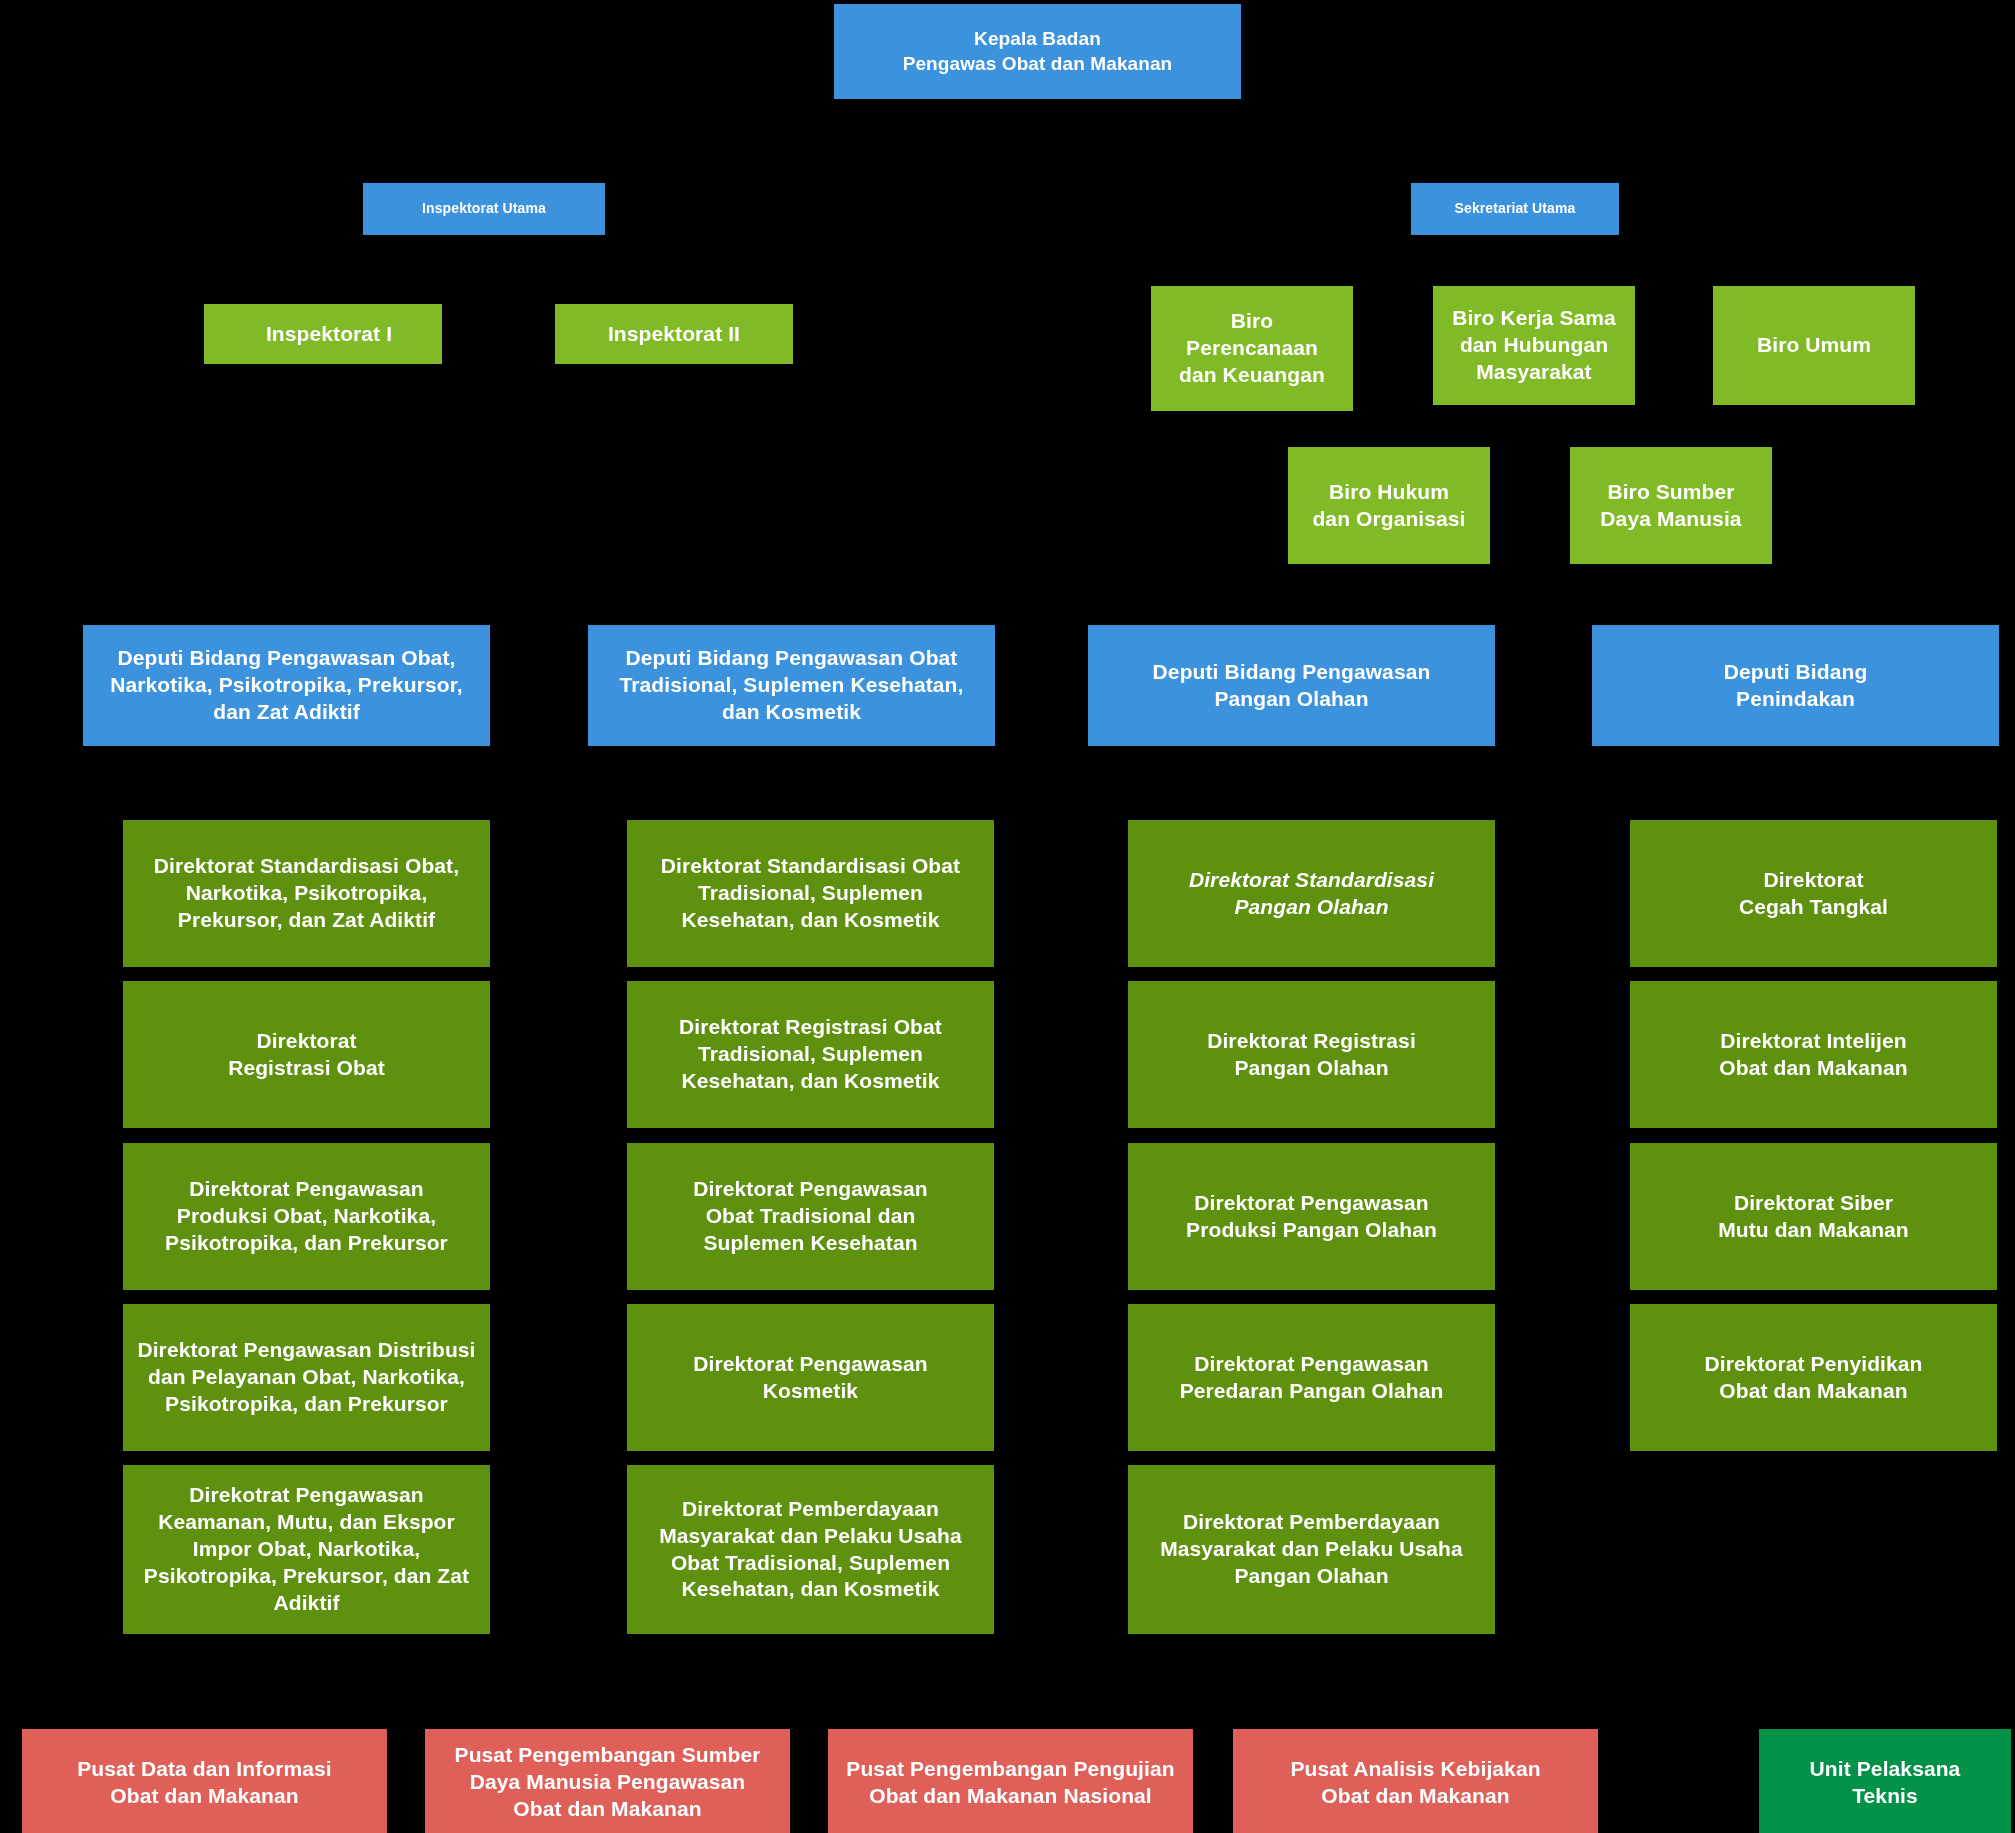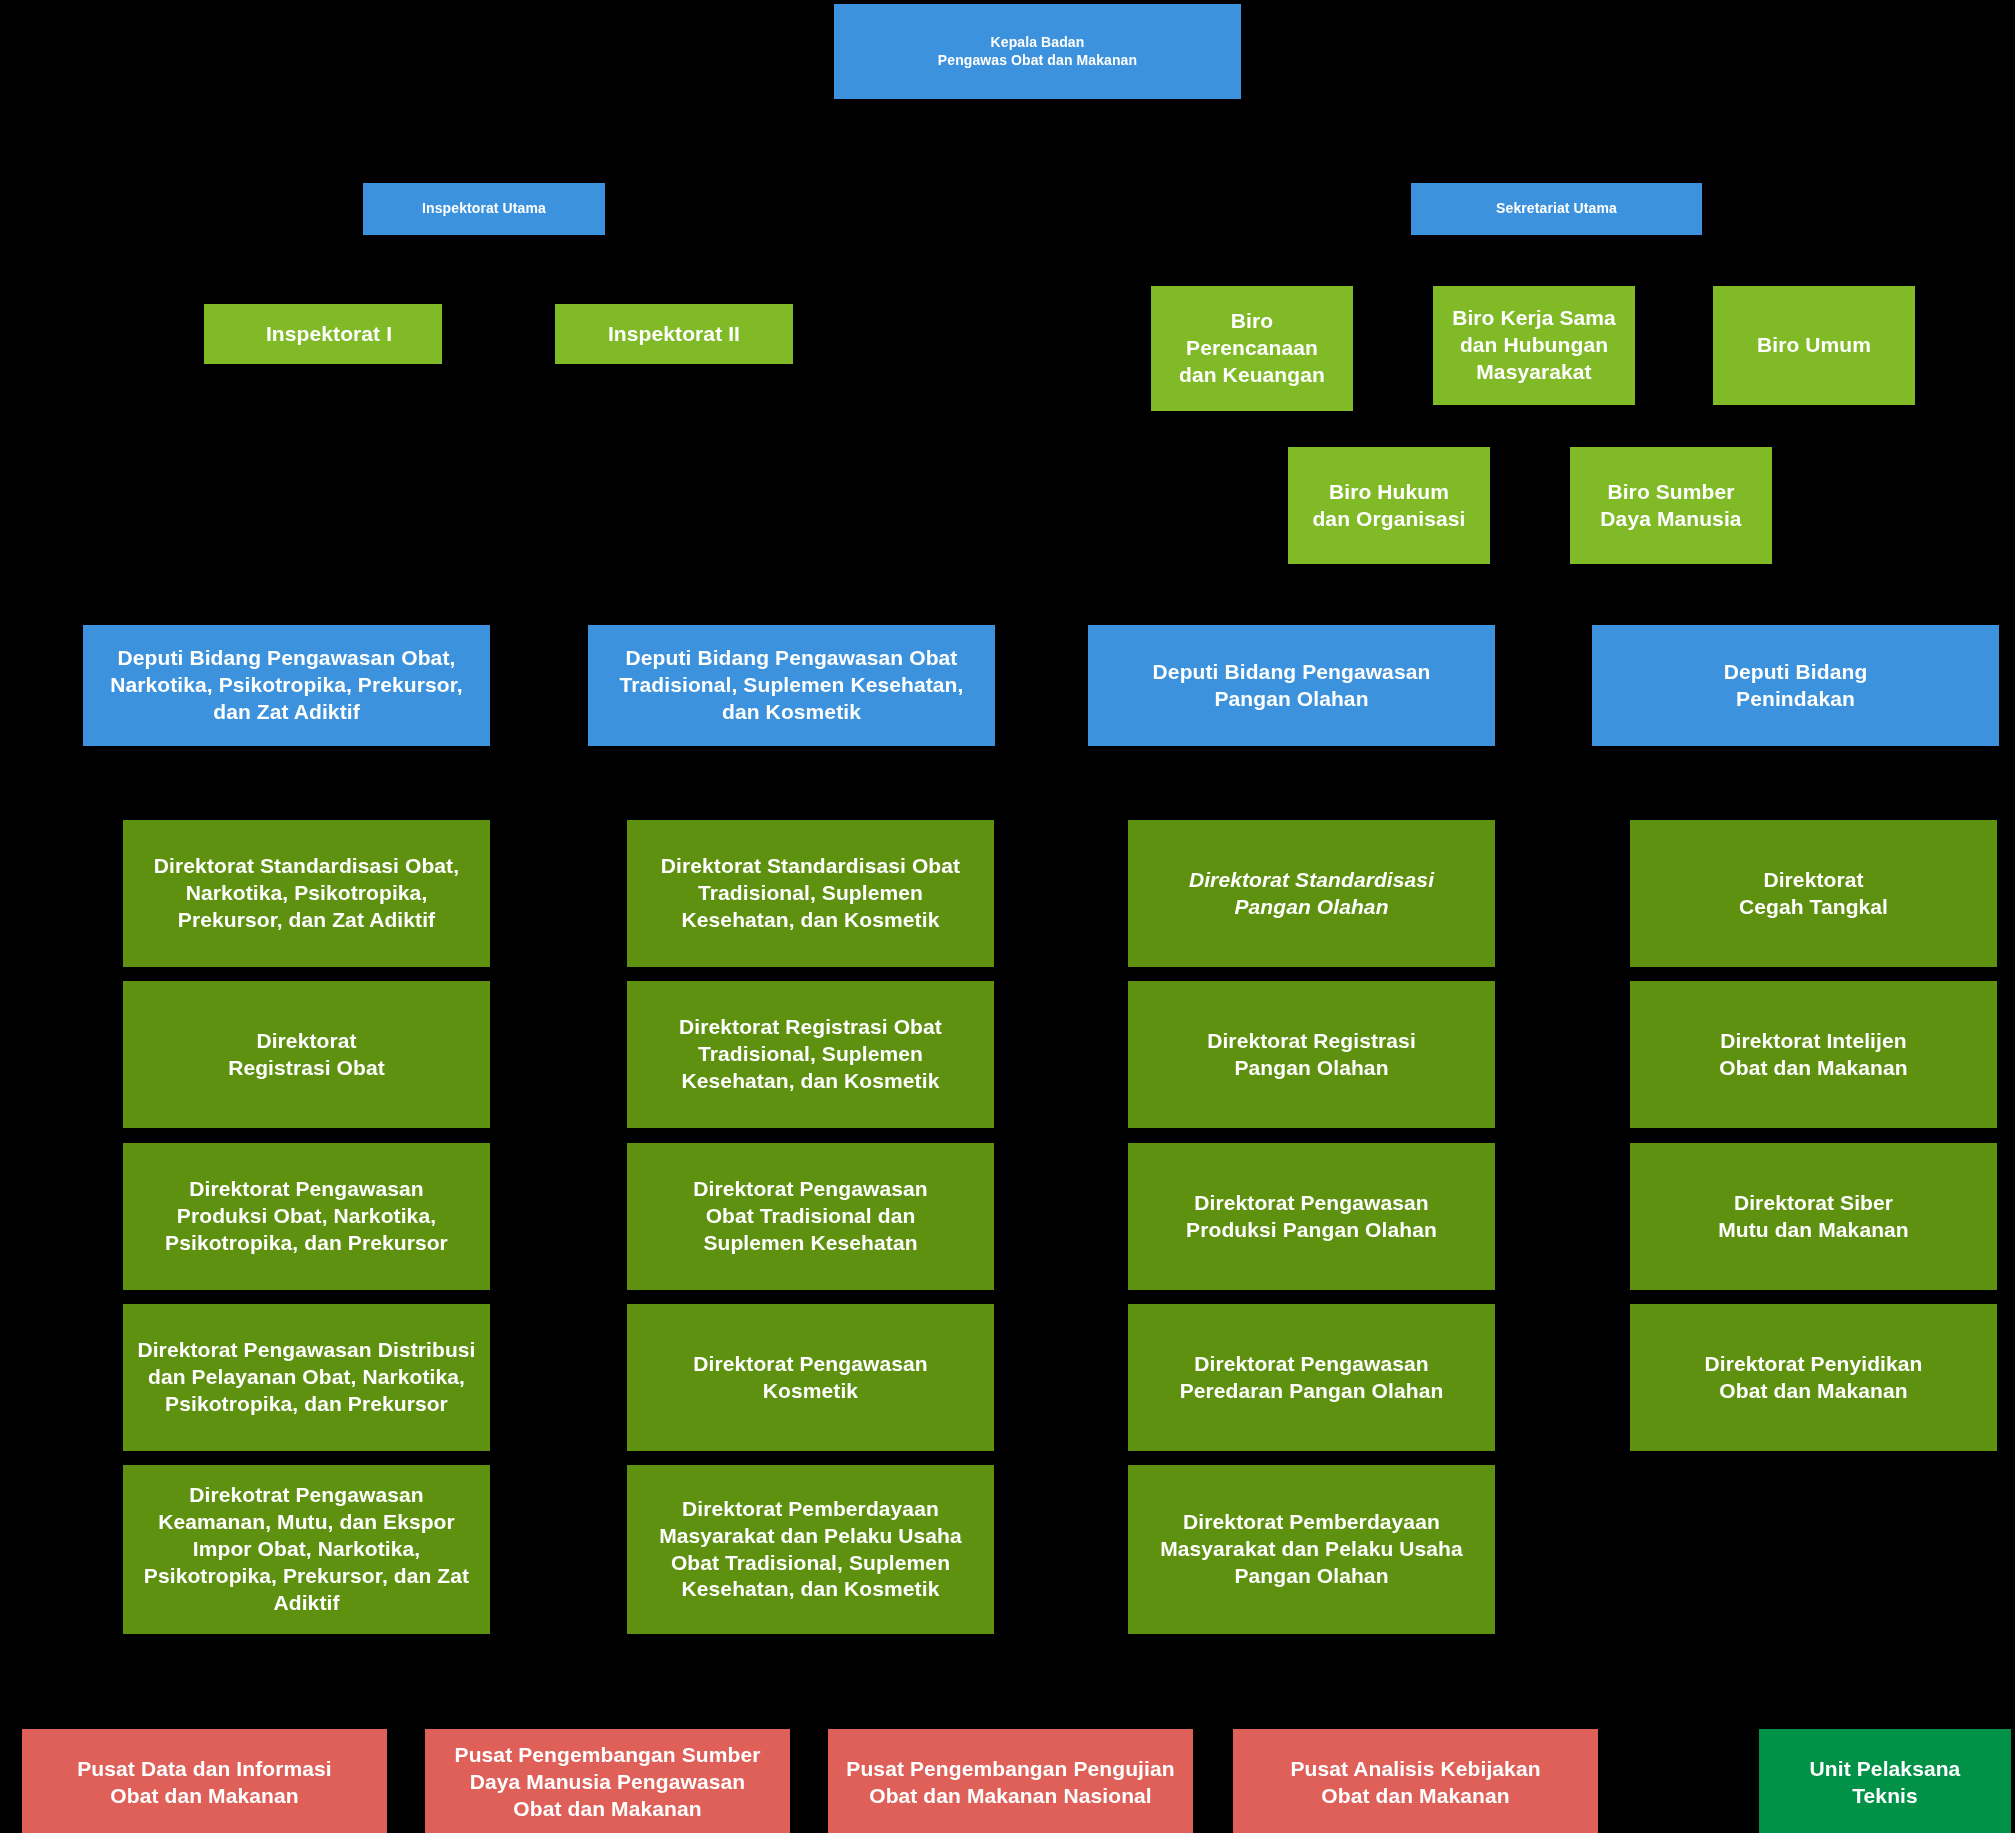--- a/index.html
+++ b/index.html
@@ -30,7 +30,7 @@
     letter-spacing: 0.1px;
     font-family: "Liberation Sans", sans-serif;
   }
-  .lvl-head   { background: #3C92DC; font-size: 14px; }
+  .lvl-head   { background: #3C92DC; font-size: 19px; }
   .lvl-unit   { background: #3C92DC; font-size: 14px; }
   .lvl-deputi { background: #3C92DC; font-size: 21px; }
   .lvl-biro   { background: #80BB27; font-size: 21px; }

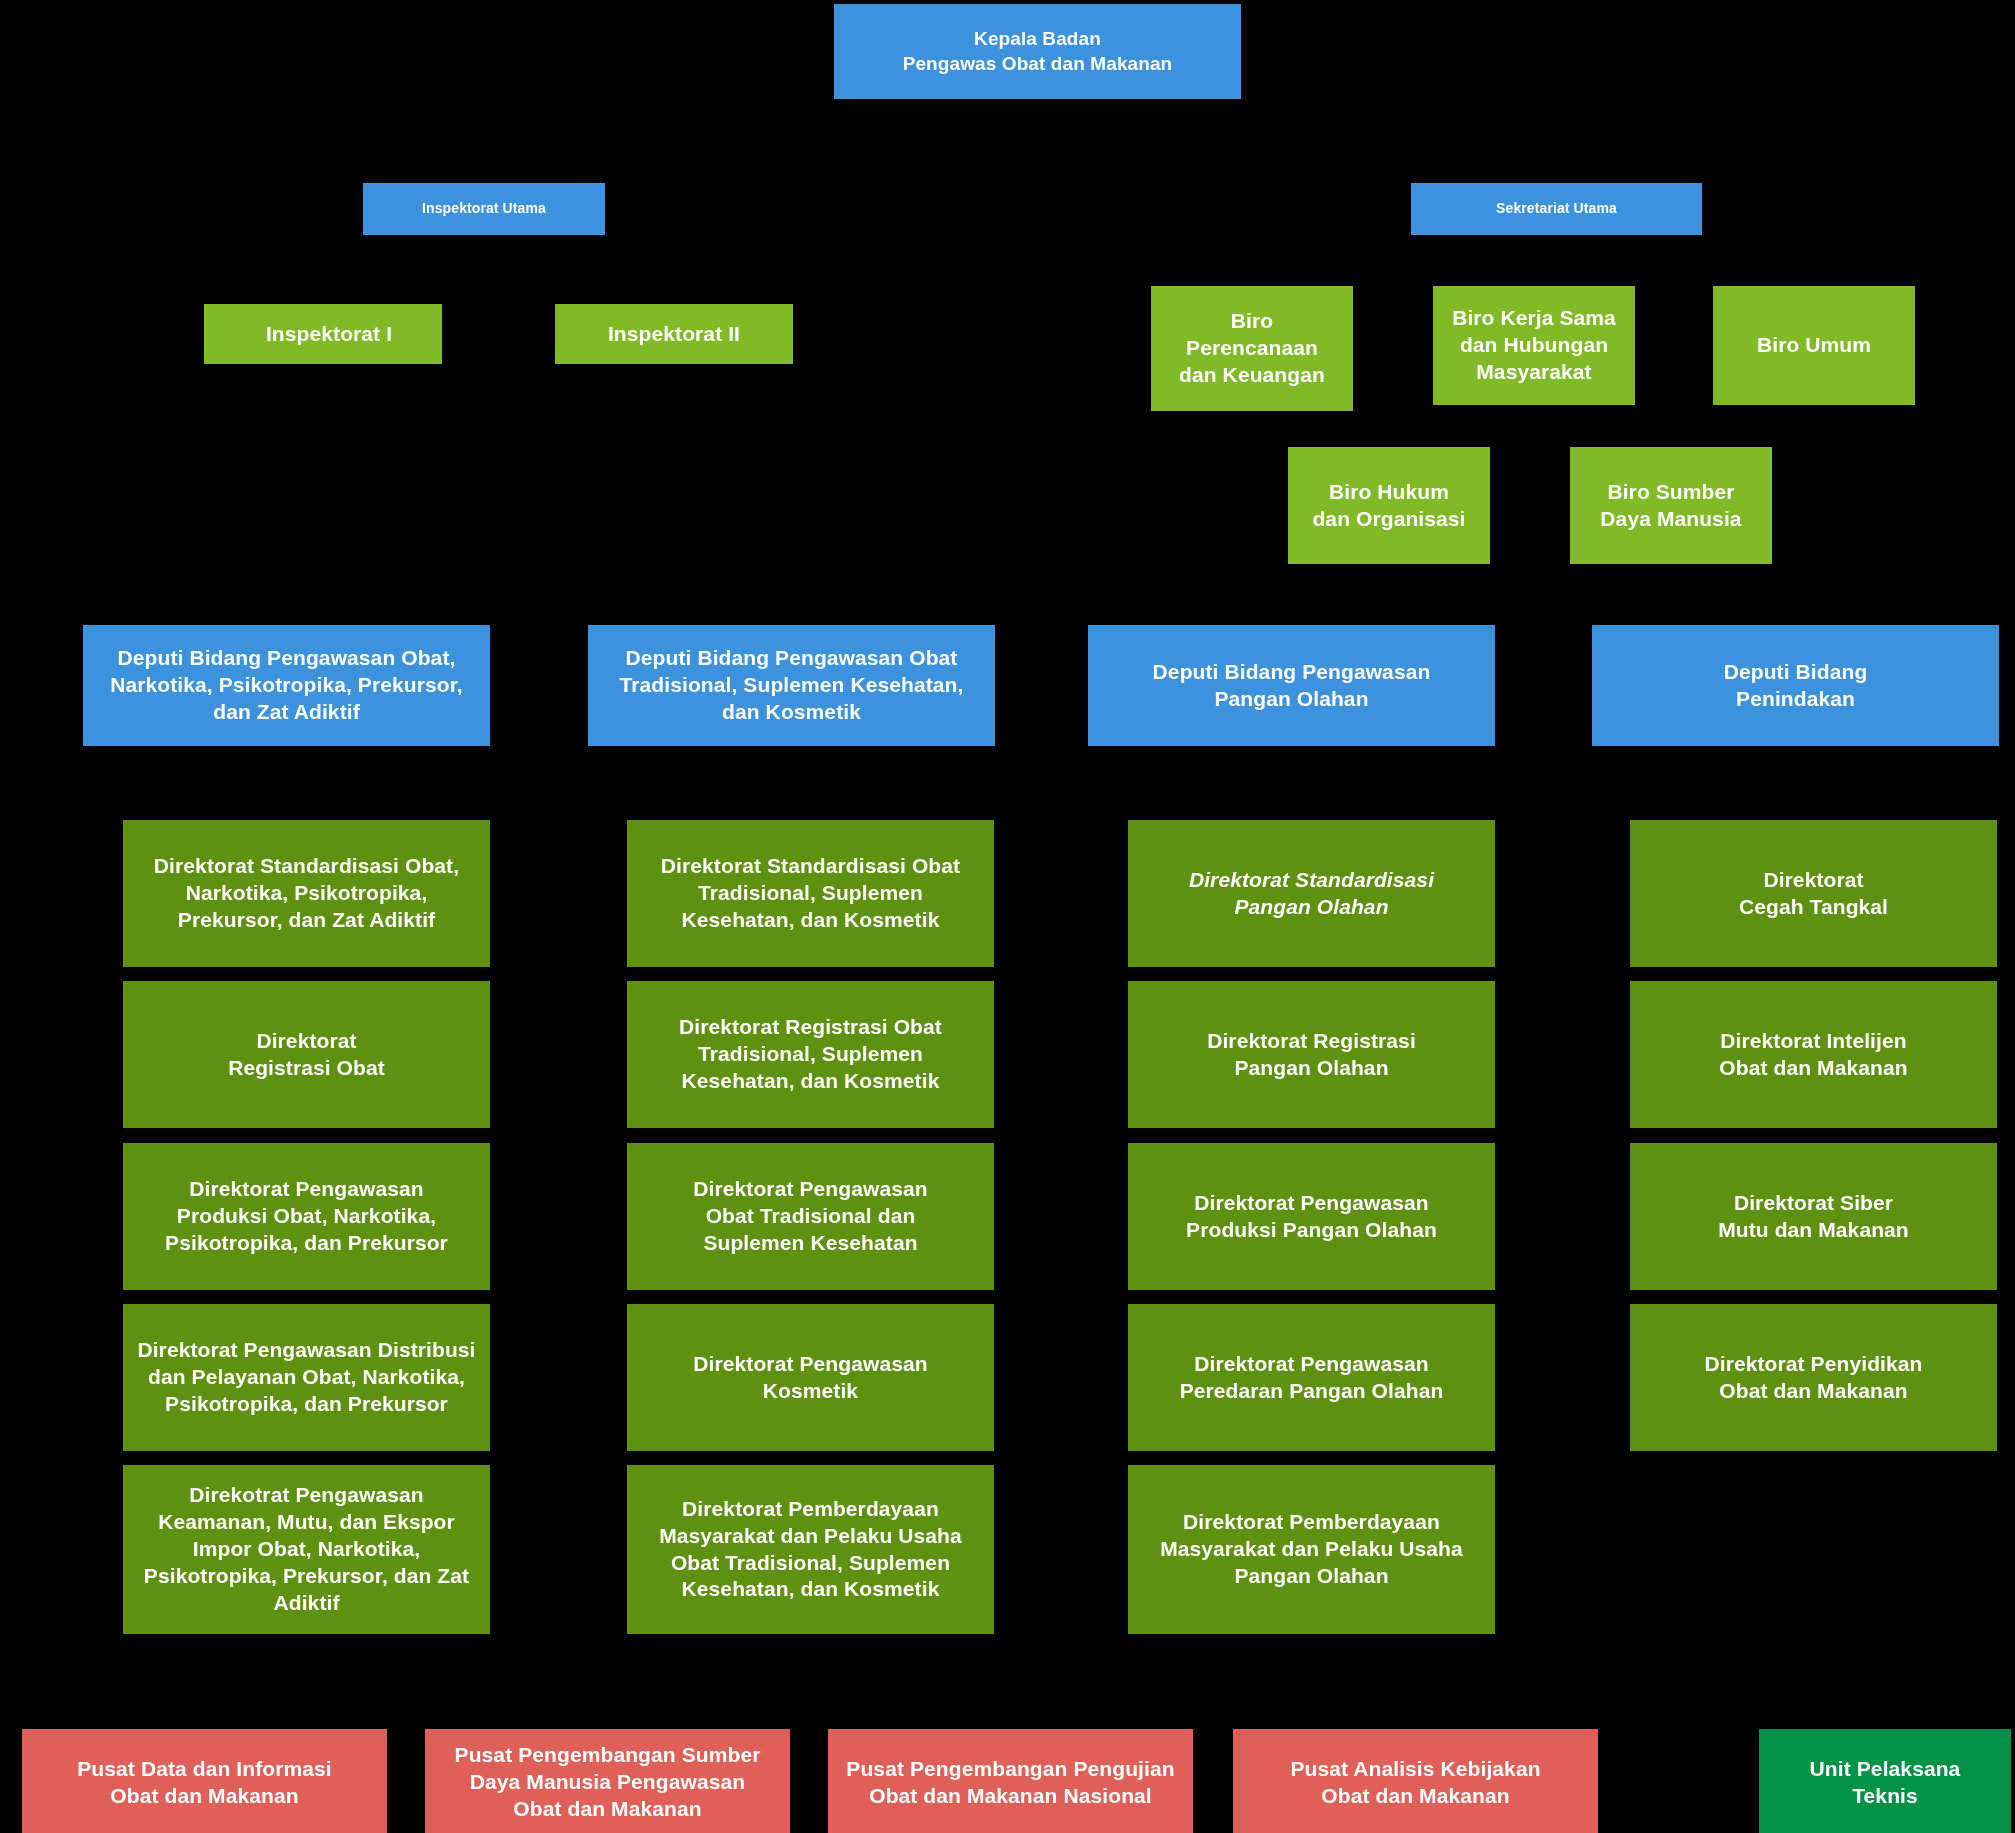--- a/index.html
+++ b/index.html
@@ -49,7 +49,7 @@
 
   <div class="node lvl-unit" style="left:363px; top:183px; width:242px; height:52px;">Inspektorat Utama</div>
 
-  <div class="node lvl-unit" style="left:1411px; top:183px; width:291px; height:52px;">Sekretariat Utama</div>
+  <div class="node lvl-unit" style="left:1411px; top:183px; width:208px; height:52px;">Sekretariat Utama</div>
 
   <div class="node lvl-insp" style="left:204px; top:304px; width:238px; height:60px;padding-left:16px;">Inspektorat I</div>
 

